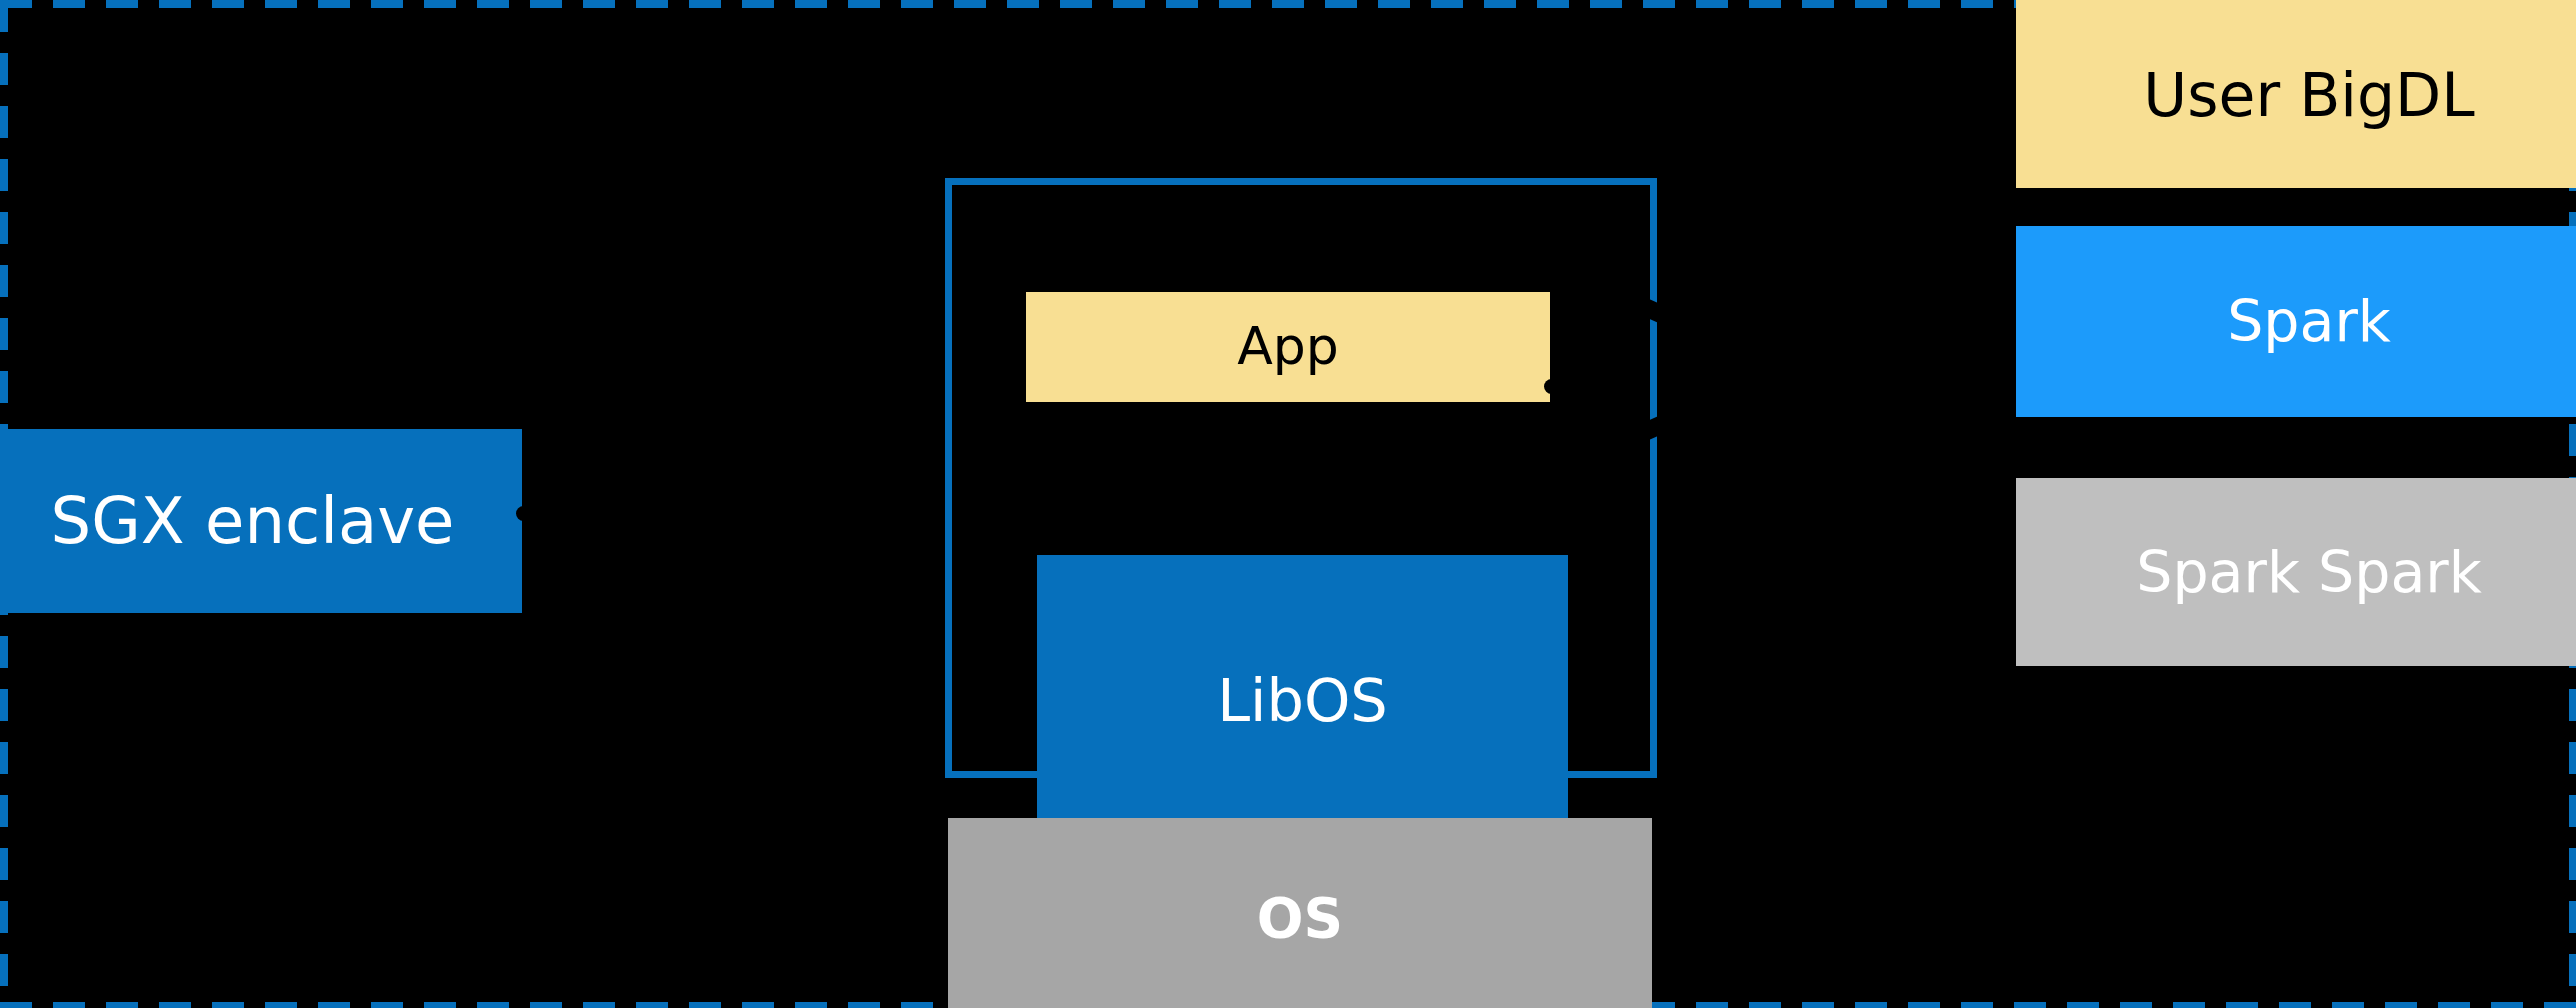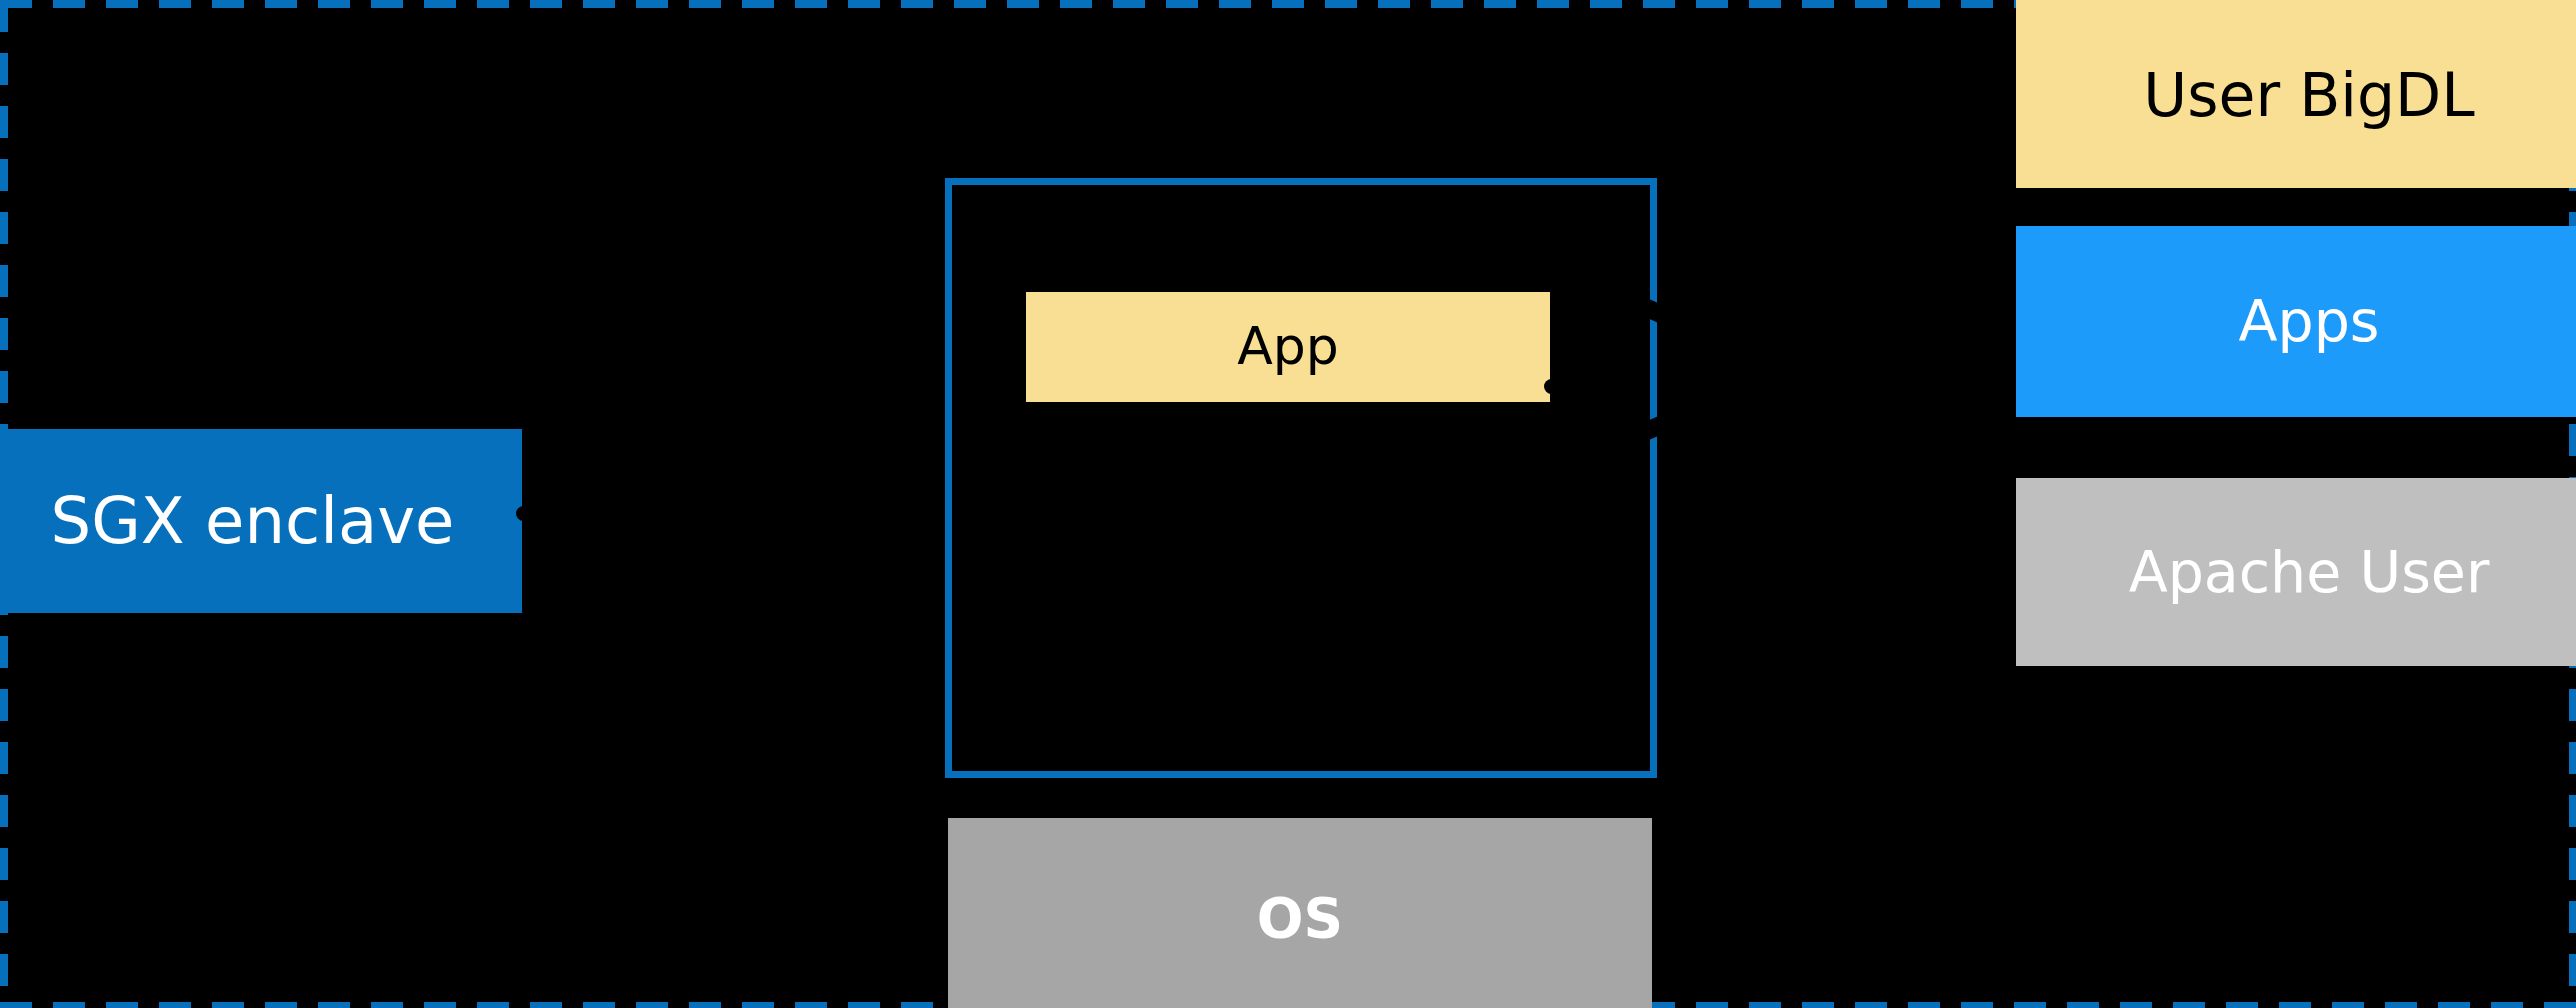--- a/index.html
+++ b/index.html
@@ -236,7 +236,7 @@
   </div>
 
   <div class="box" id="bigdl-box">
-    <span class="label">Apps</span>
+    <span class="label">Spark</span>
   </div>
 
   <div class="box" id="apache-spark-box">

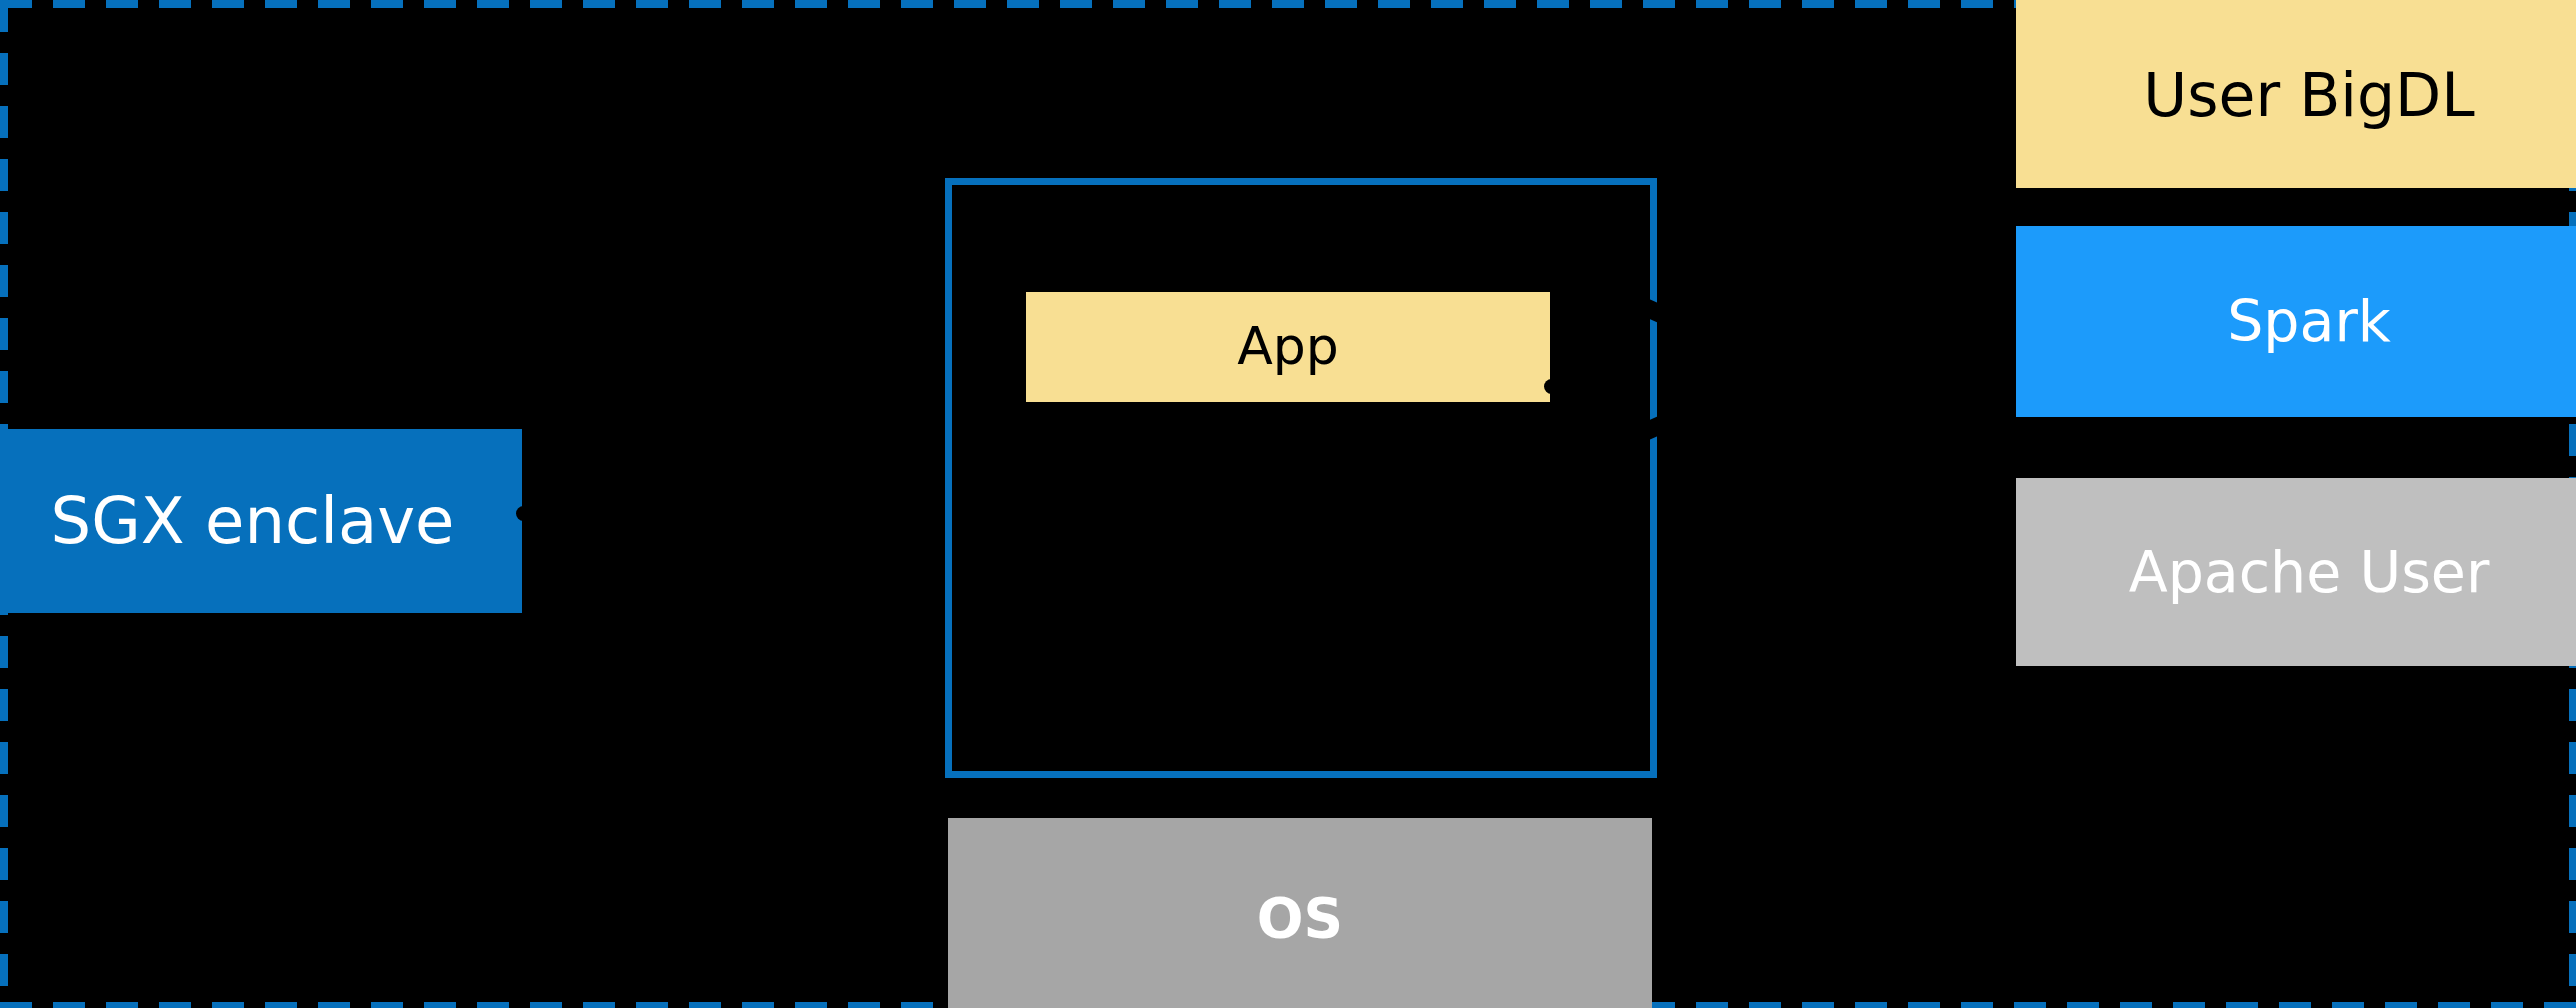--- a/index.html
+++ b/index.html
@@ -240,7 +240,7 @@
   </div>
 
   <div class="box" id="apache-spark-box">
-    <span class="label">Apache User</span>
+    <span class="label">Spark Spark</span>
   </div>
 
 </div>

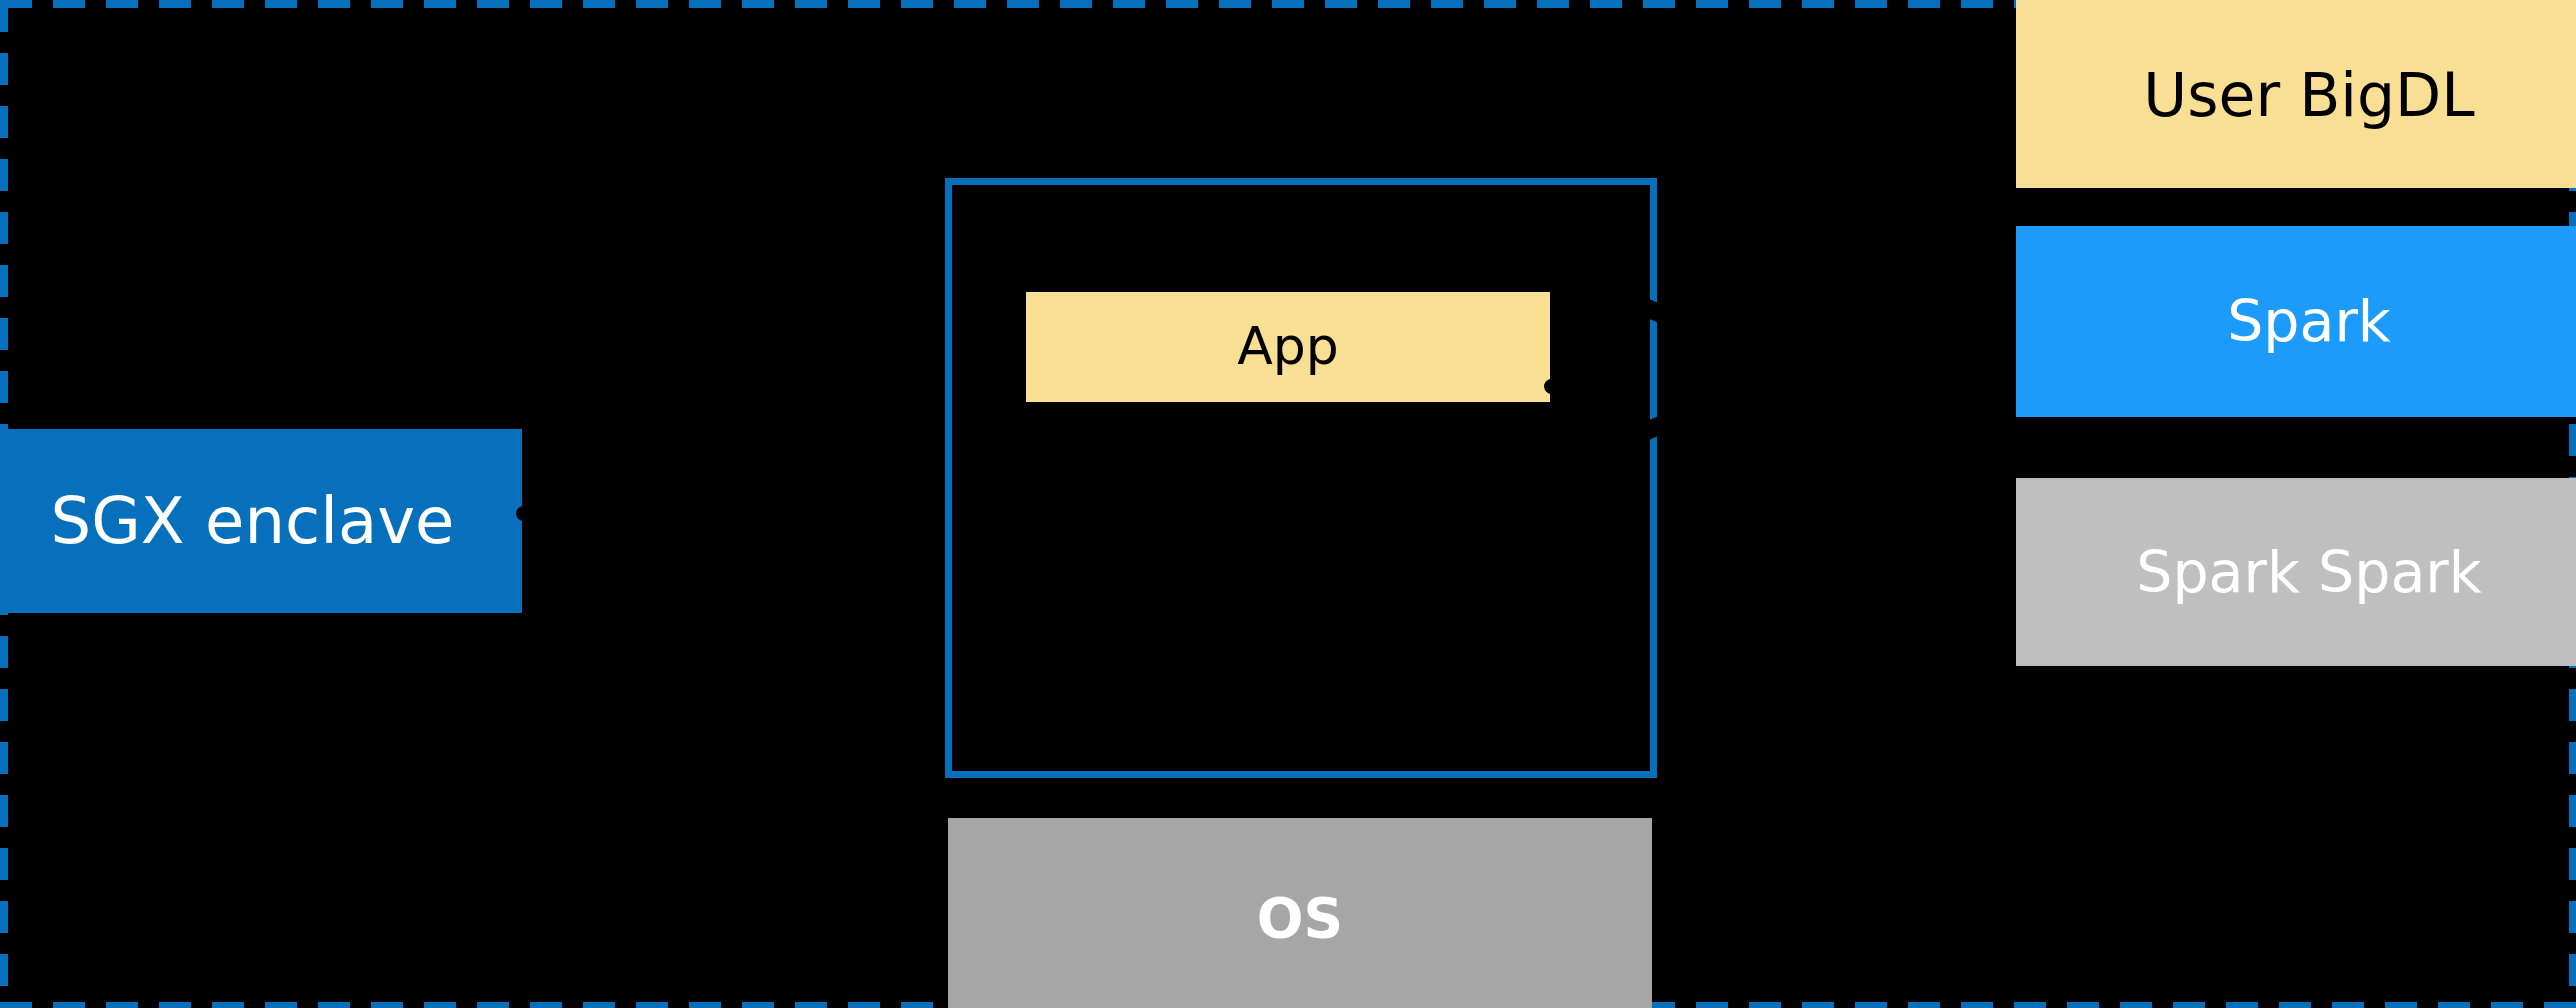--- a/index.html
+++ b/index.html
@@ -226,6 +226,9 @@
   </div>
   <div class="arrow-dot" id="arrow-dot-app"></div>
 
+  <div class="box" id="libos-box">
+    <span class="label">LibOS</span>
+  </div>
 
   <div class="box" id="os-box">
     <span class="label">OS</span>

